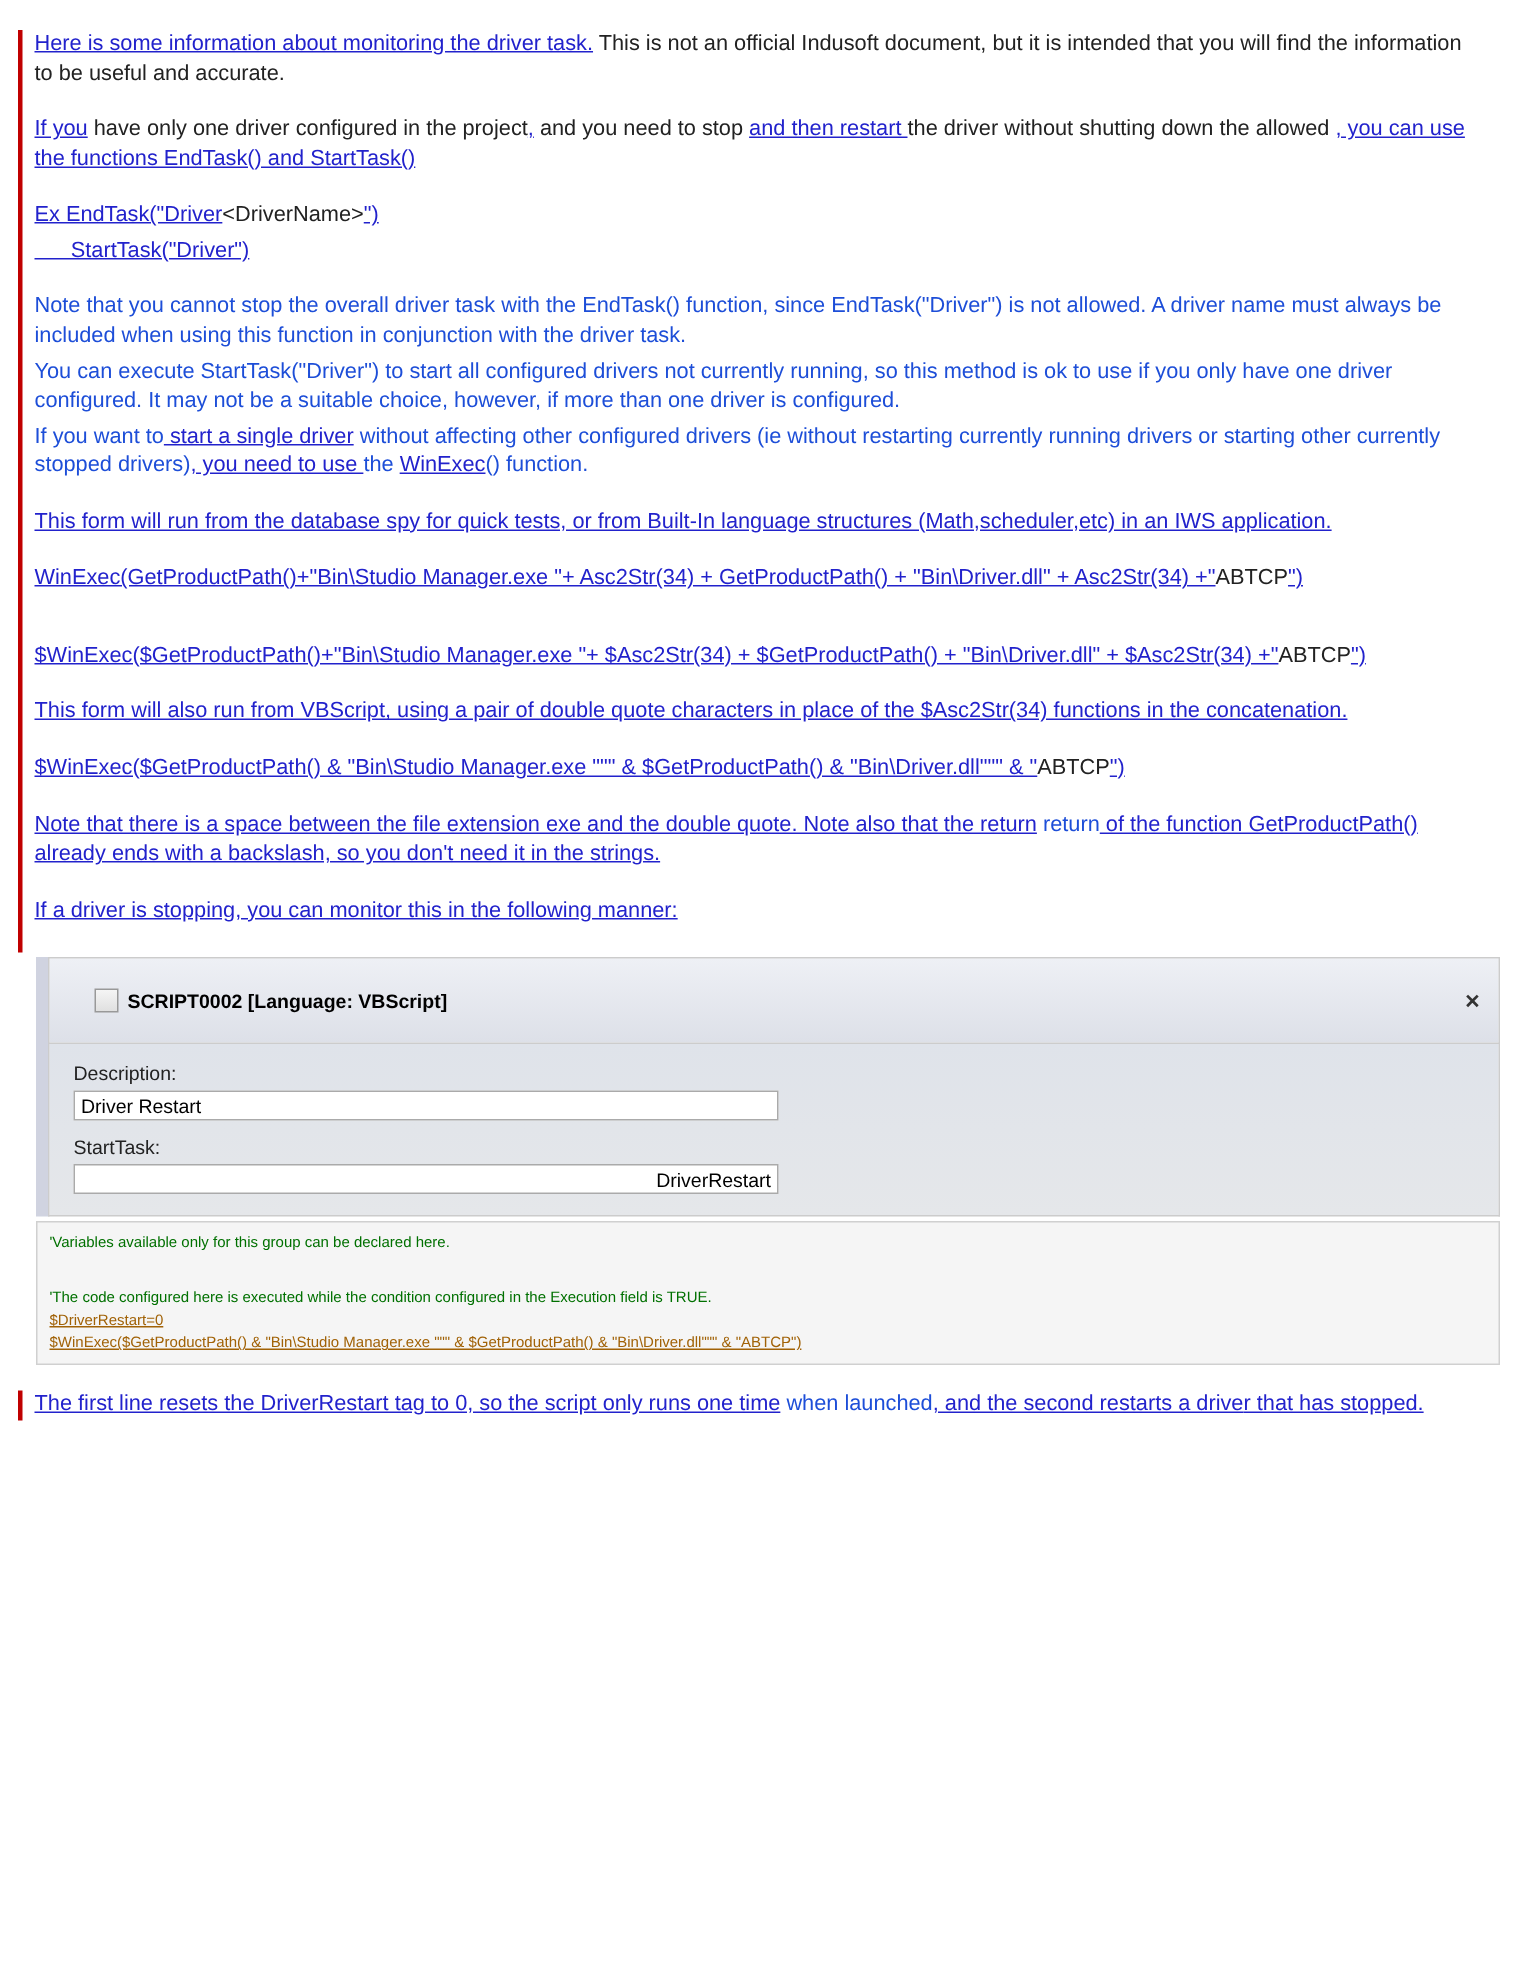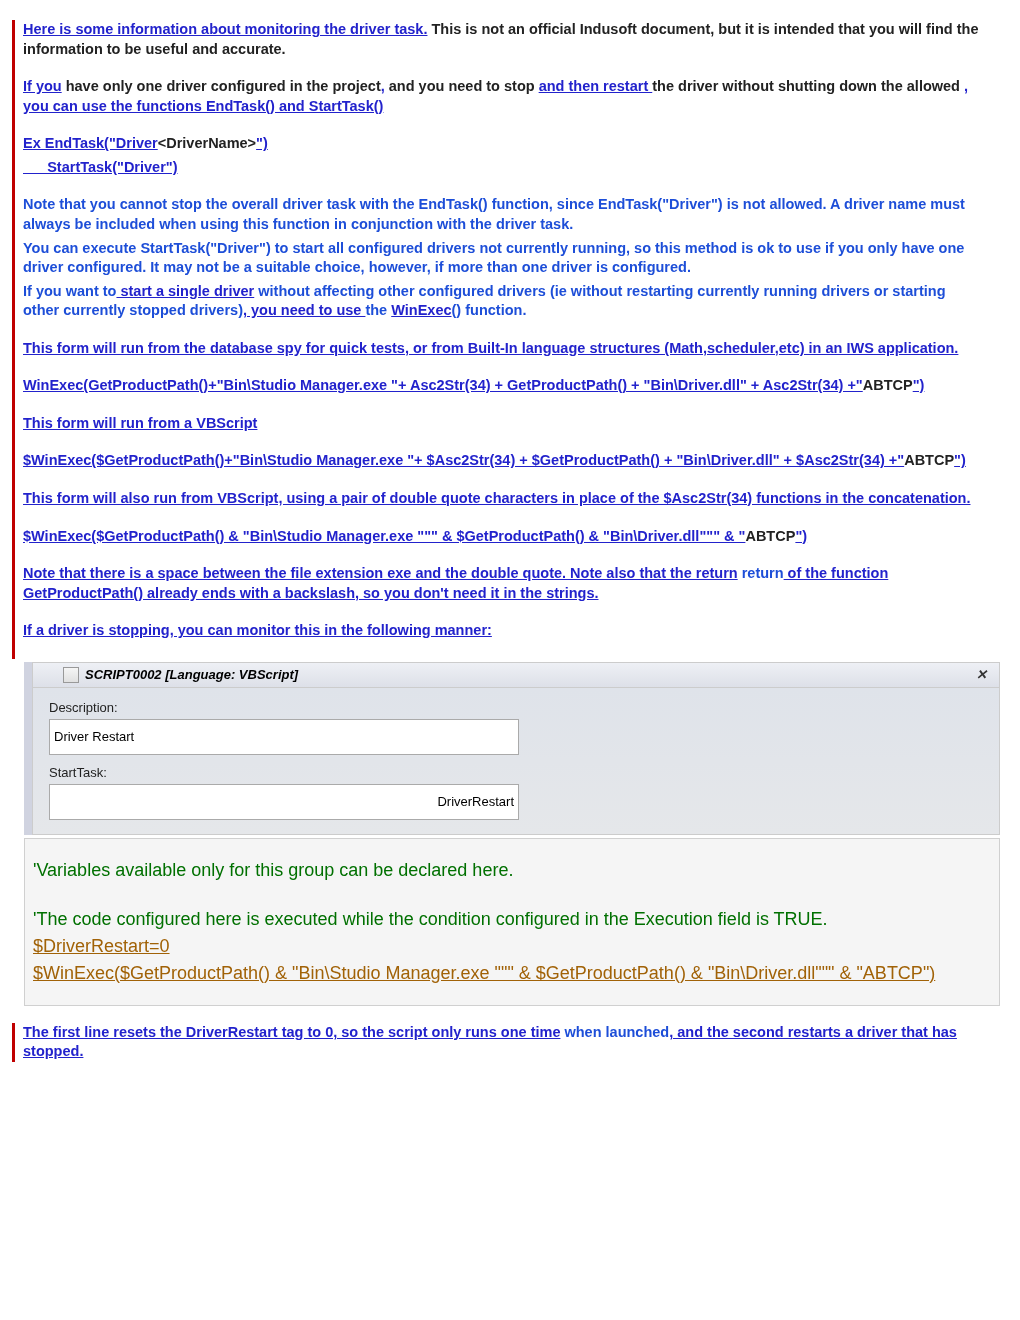--- a/index.html
+++ b/index.html
@@ -21,7 +21,7 @@
     }
     .norm { color: #222; }
     .normblue { color: #1d4ed8; }
-    p { line-height: 1.35; margin: 0 17px 4px 0; font-weight: bold; }
+    p { line-height: 1.35; margin: 0 17px 4px 0; }
     .gap { height: 14px; }
     .mono {
       font-family: Arial, Helvetica, sans-serif;

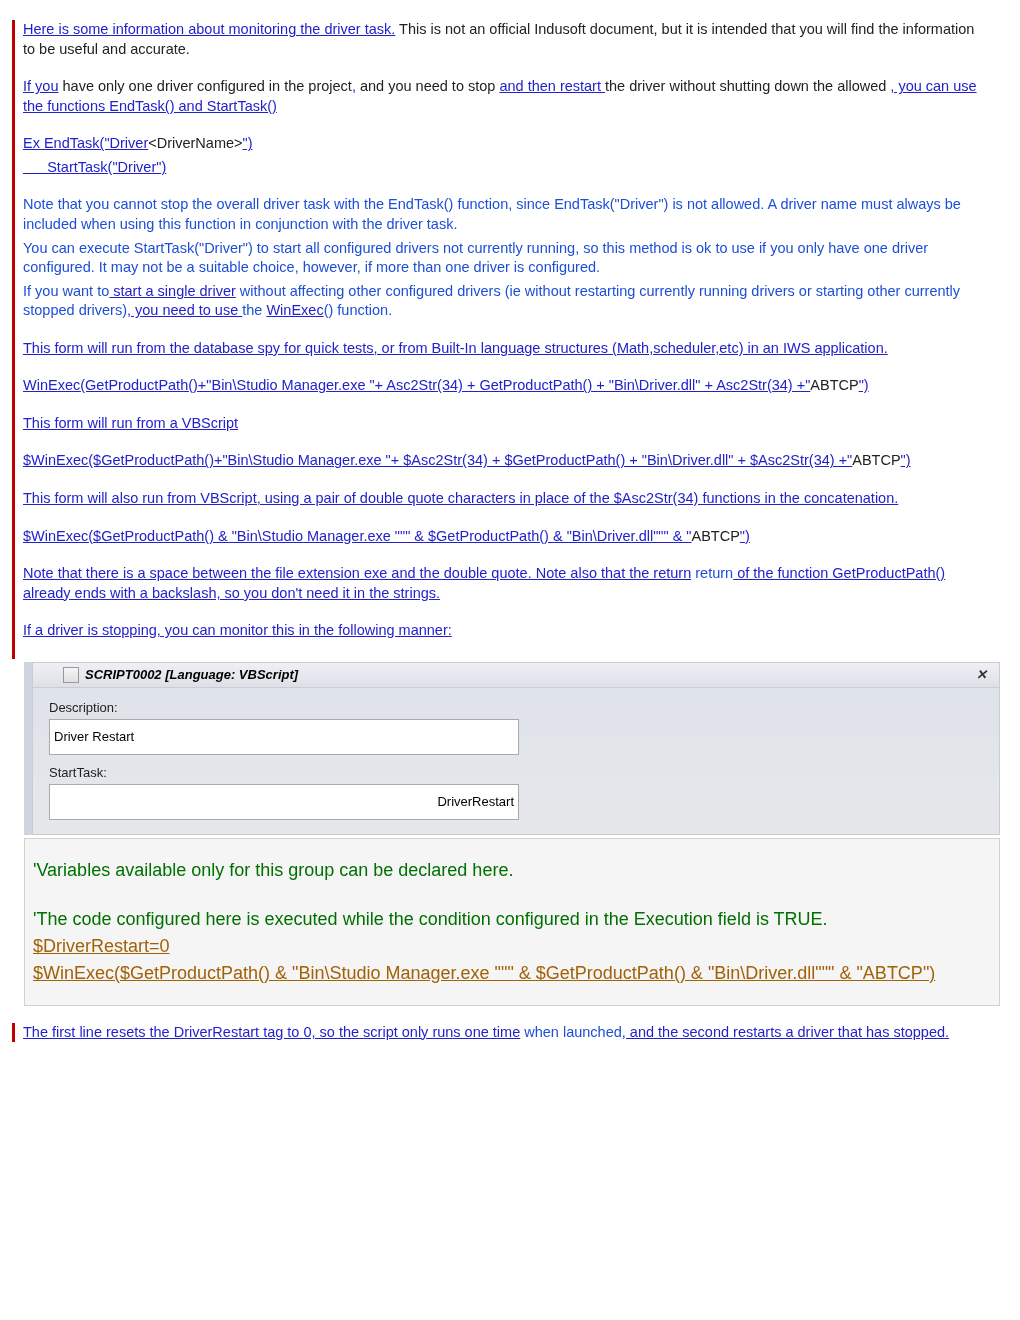--- a/index.html
+++ b/index.html
@@ -96,7 +96,6 @@
   <div class="gap"></div>
   <p class="mono"><span class="rev">WinExec(GetProductPath()+"Bin\Studio Manager.exe "+ Asc2Str(34) + GetProductPath() + "Bin\Driver.dll" + Asc2Str(34) +"</span><span class="norm">ABTCP</span><span class="rev">")</span></p>
   <div class="gap"></div>
-  <p class="rev">This form will run from a VBScript</p>
   <div class="gap"></div>
   <p class="mono"><span class="rev">$WinExec($GetProductPath()+"Bin\Studio Manager.exe "+ $Asc2Str(34) + $GetProductPath() + "Bin\Driver.dll" + $Asc2Str(34) +"</span><span class="norm">ABTCP</span><span class="rev">")</span></p>
   <div class="gap"></div>

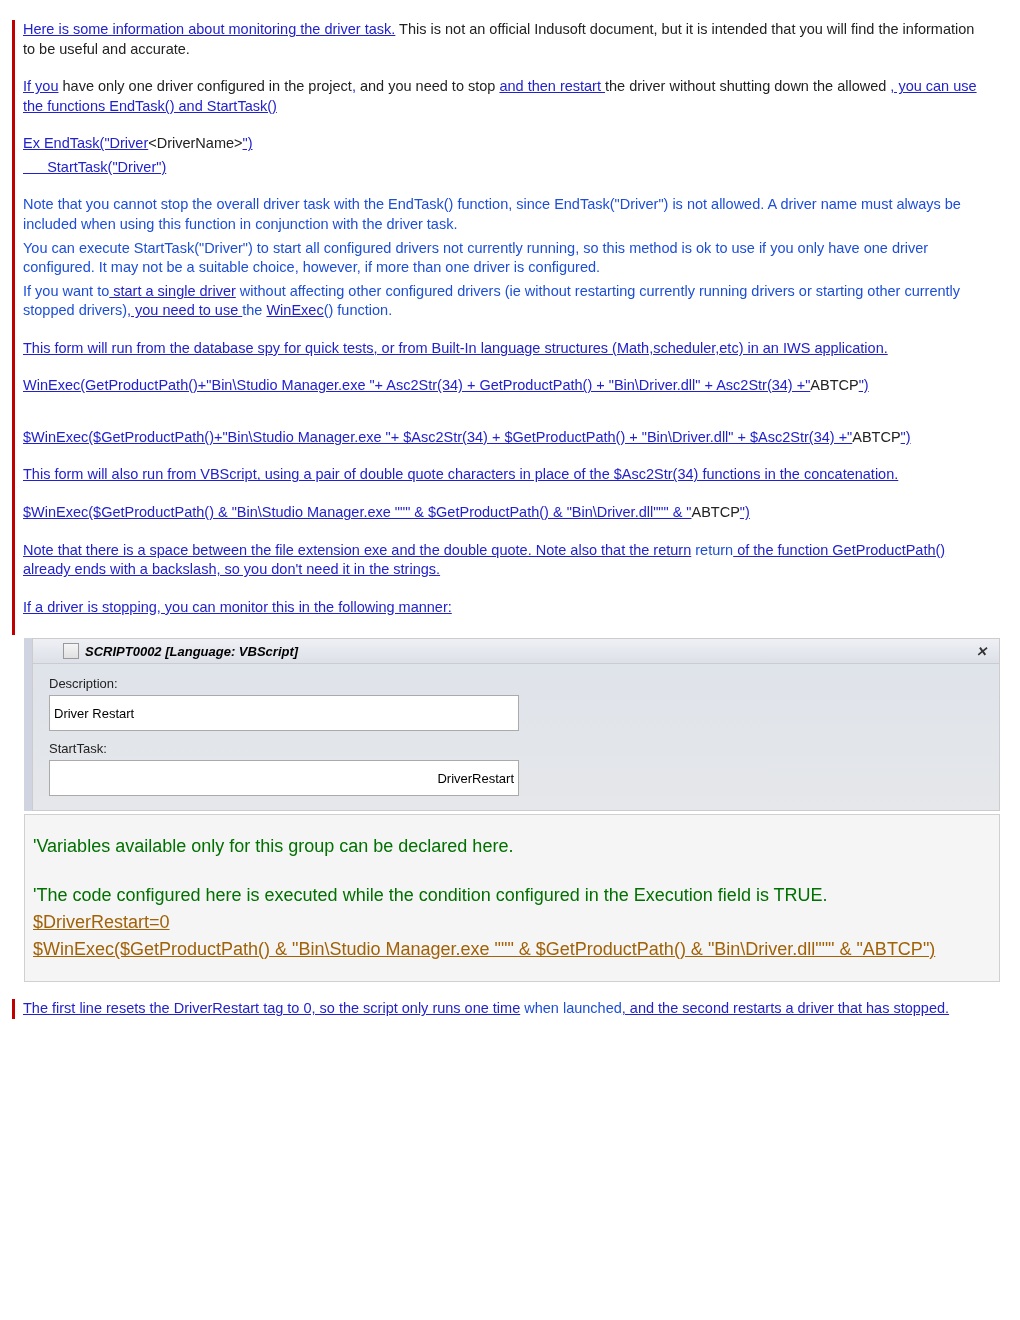--- a/index.html
+++ b/index.html
@@ -35,11 +35,10 @@
       border: 1px solid #ccc;
       display: flex;
       align-items: center;
-      padding: 4px 30px;
+      padding: 20px 30px;
       font-size: 13px;
       font-weight: bold;
       gap: 6px;
-      font-style: italic;
     }
     .tab-icon {
       width: 16px; height: 16px; display: inline-block;

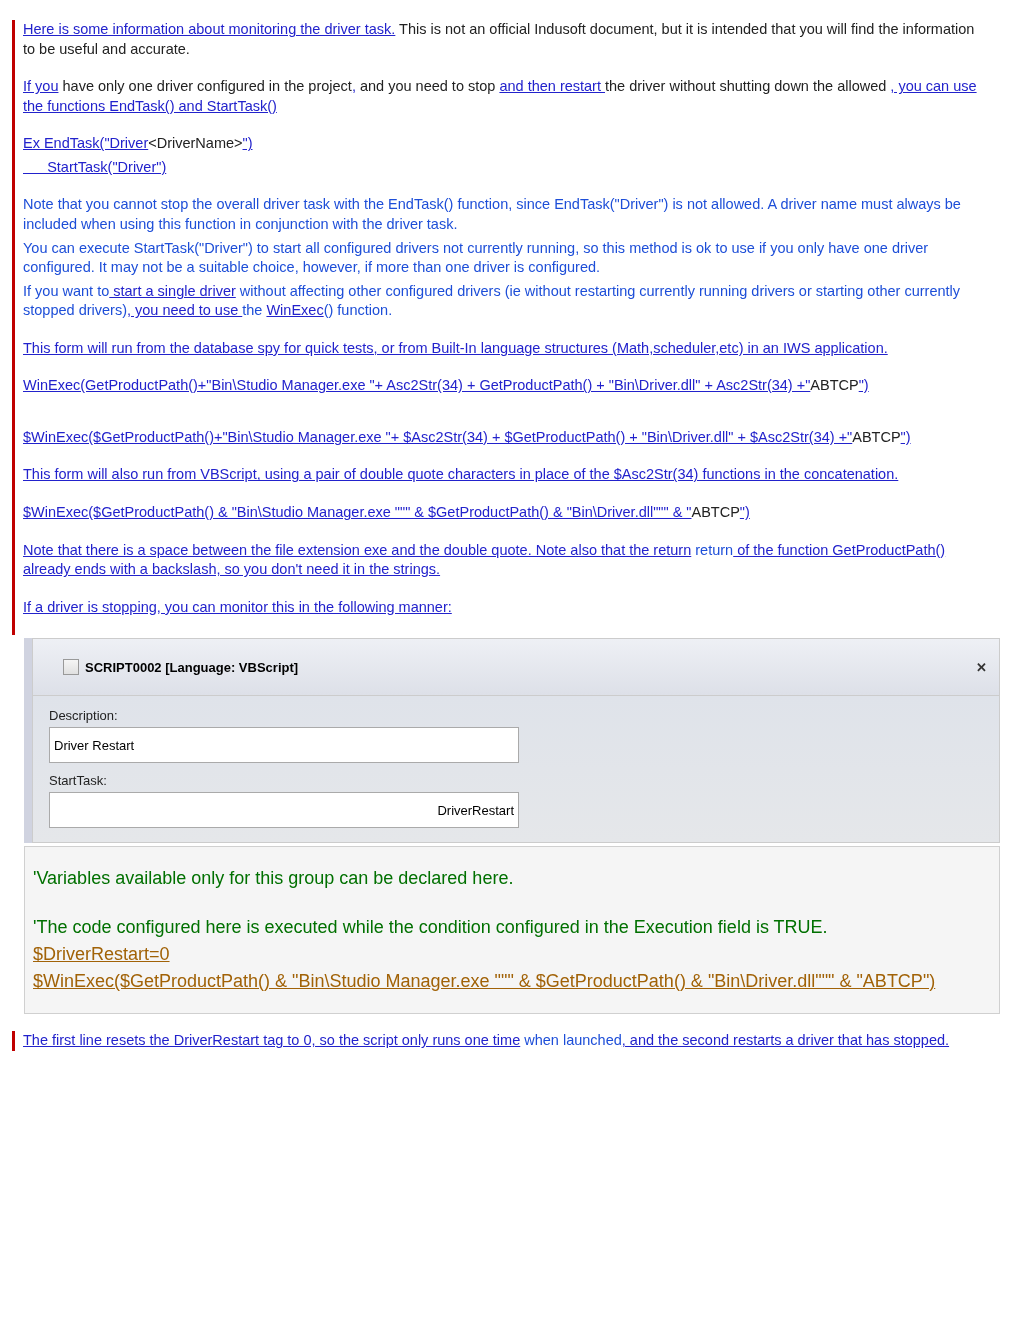--- a/index.html
+++ b/index.html
@@ -56,7 +56,7 @@
     .form-label { font-size: 13px; margin-bottom: 4px; color: #222; }
     .form-input {
       width: 470px;
-      height: 36px;
+      height: 20px;
       border: 1px solid #aaa;
       background: #fff;
       font-size: 13px;

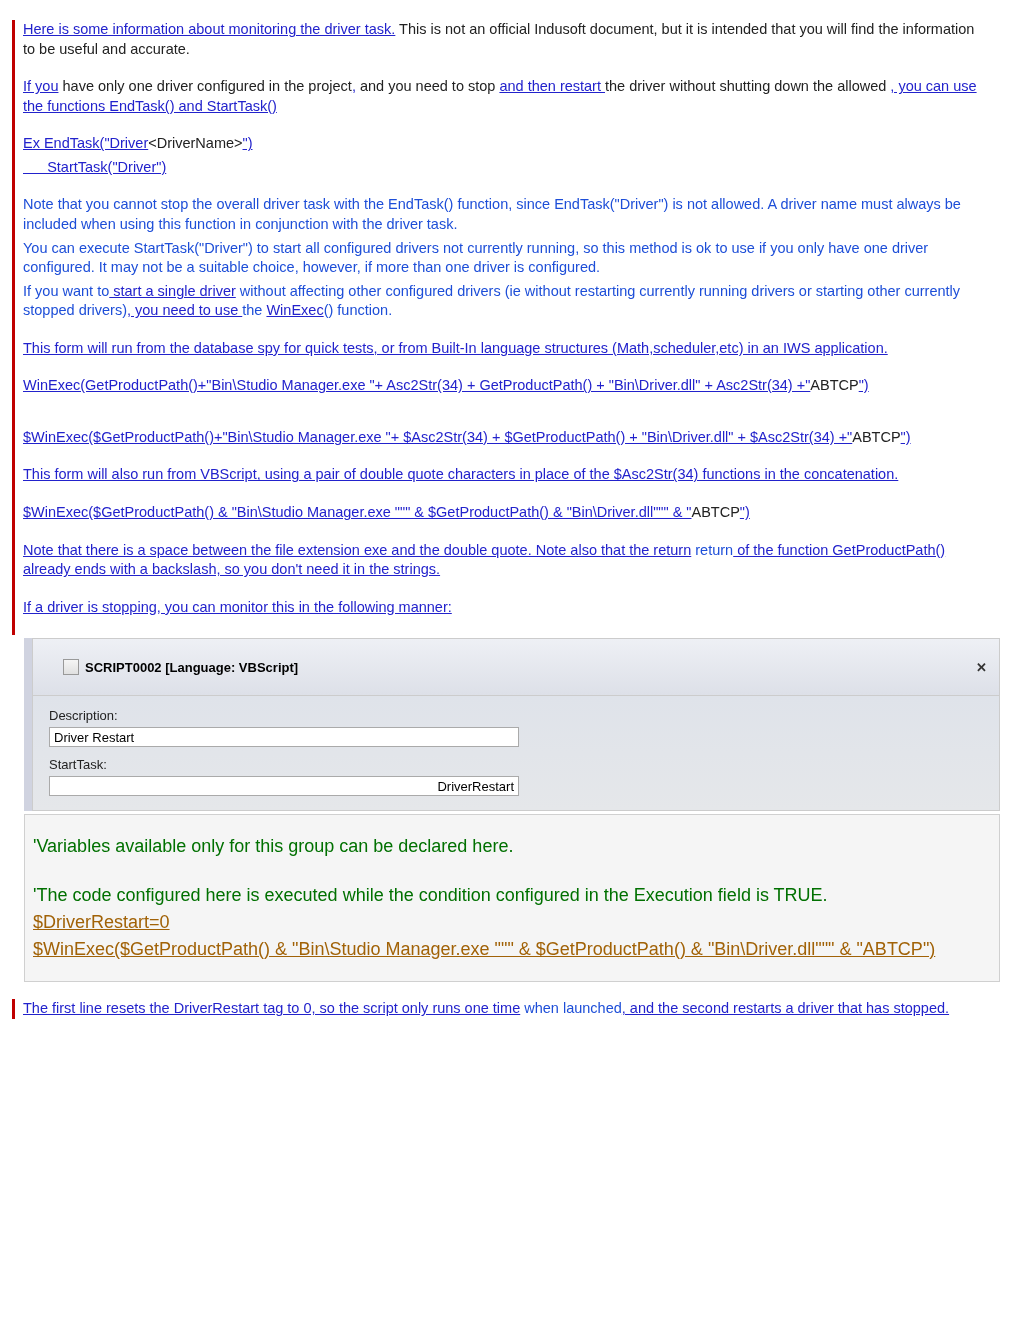--- a/index.html
+++ b/index.html
@@ -68,9 +68,9 @@
       background: #f5f5f5;
       border: 1px solid #d0d0d0;
       margin: 3px 0 3px 12px;
-      padding: 18px 8px;
+      padding: 6px 8px;
       font-family: Arial, sans-serif;
-      font-size: 18px;
+      font-size: 10px;
       color: #007000;
       line-height: 1.5;
     }

